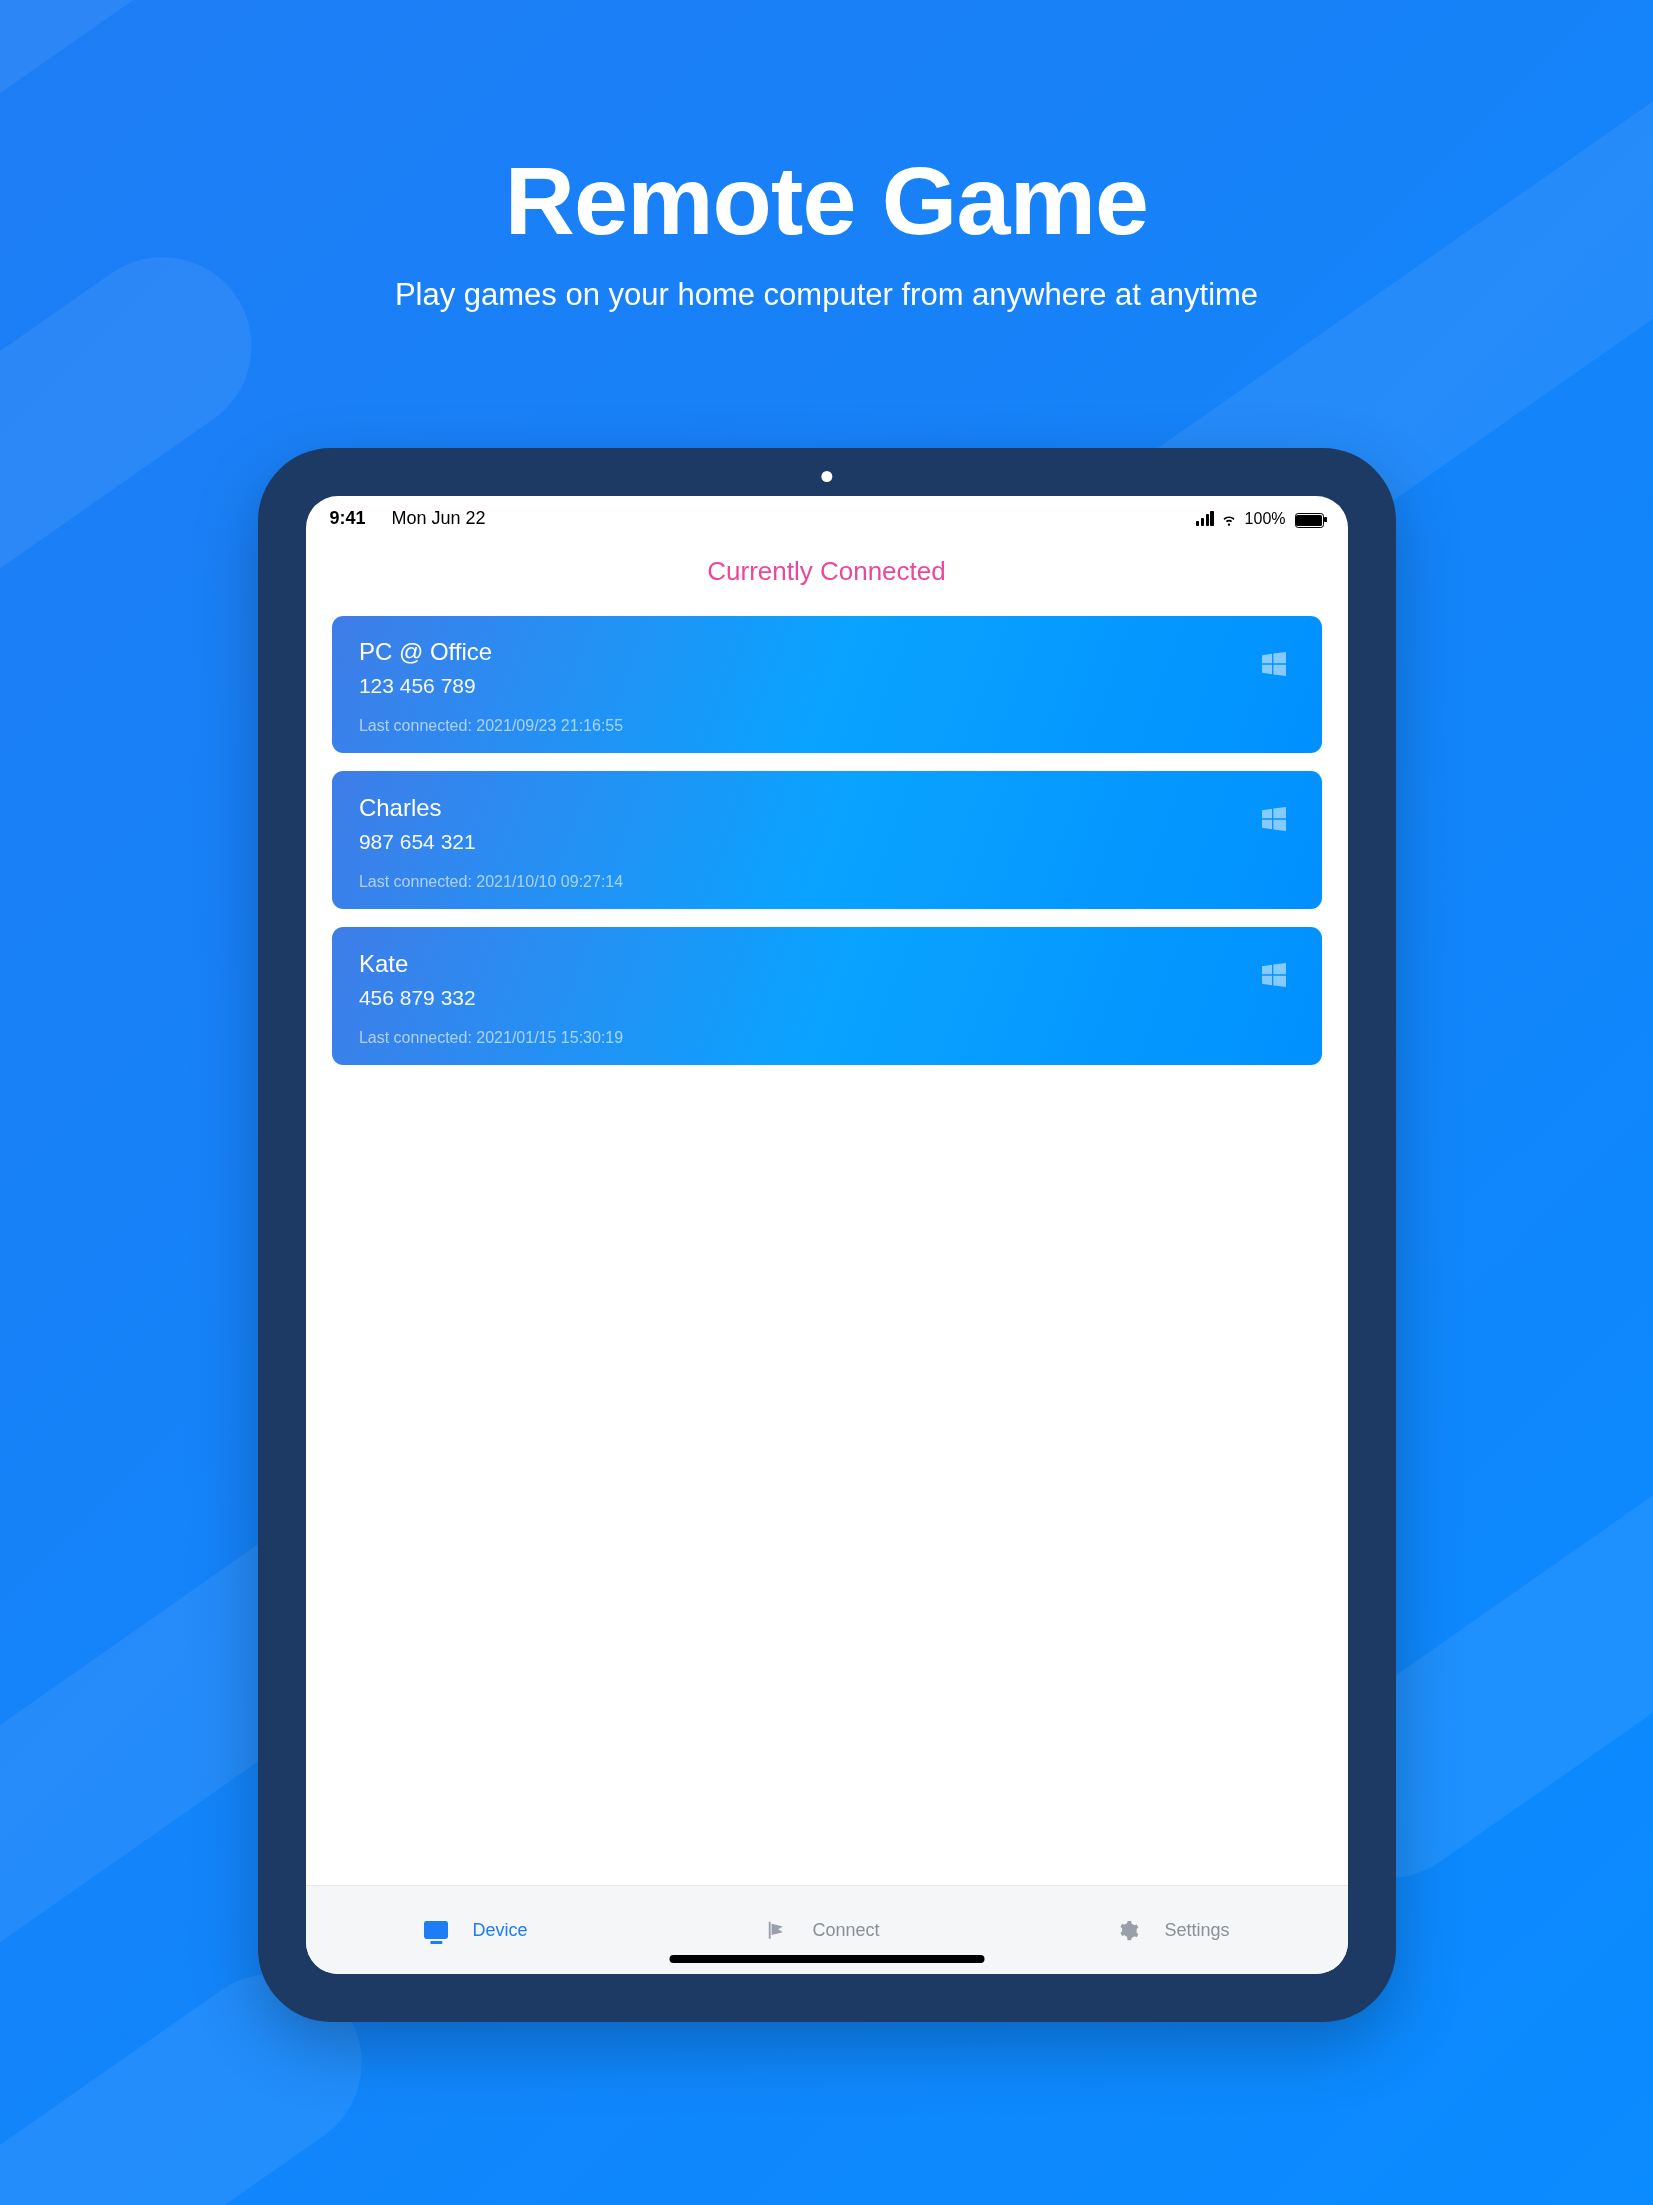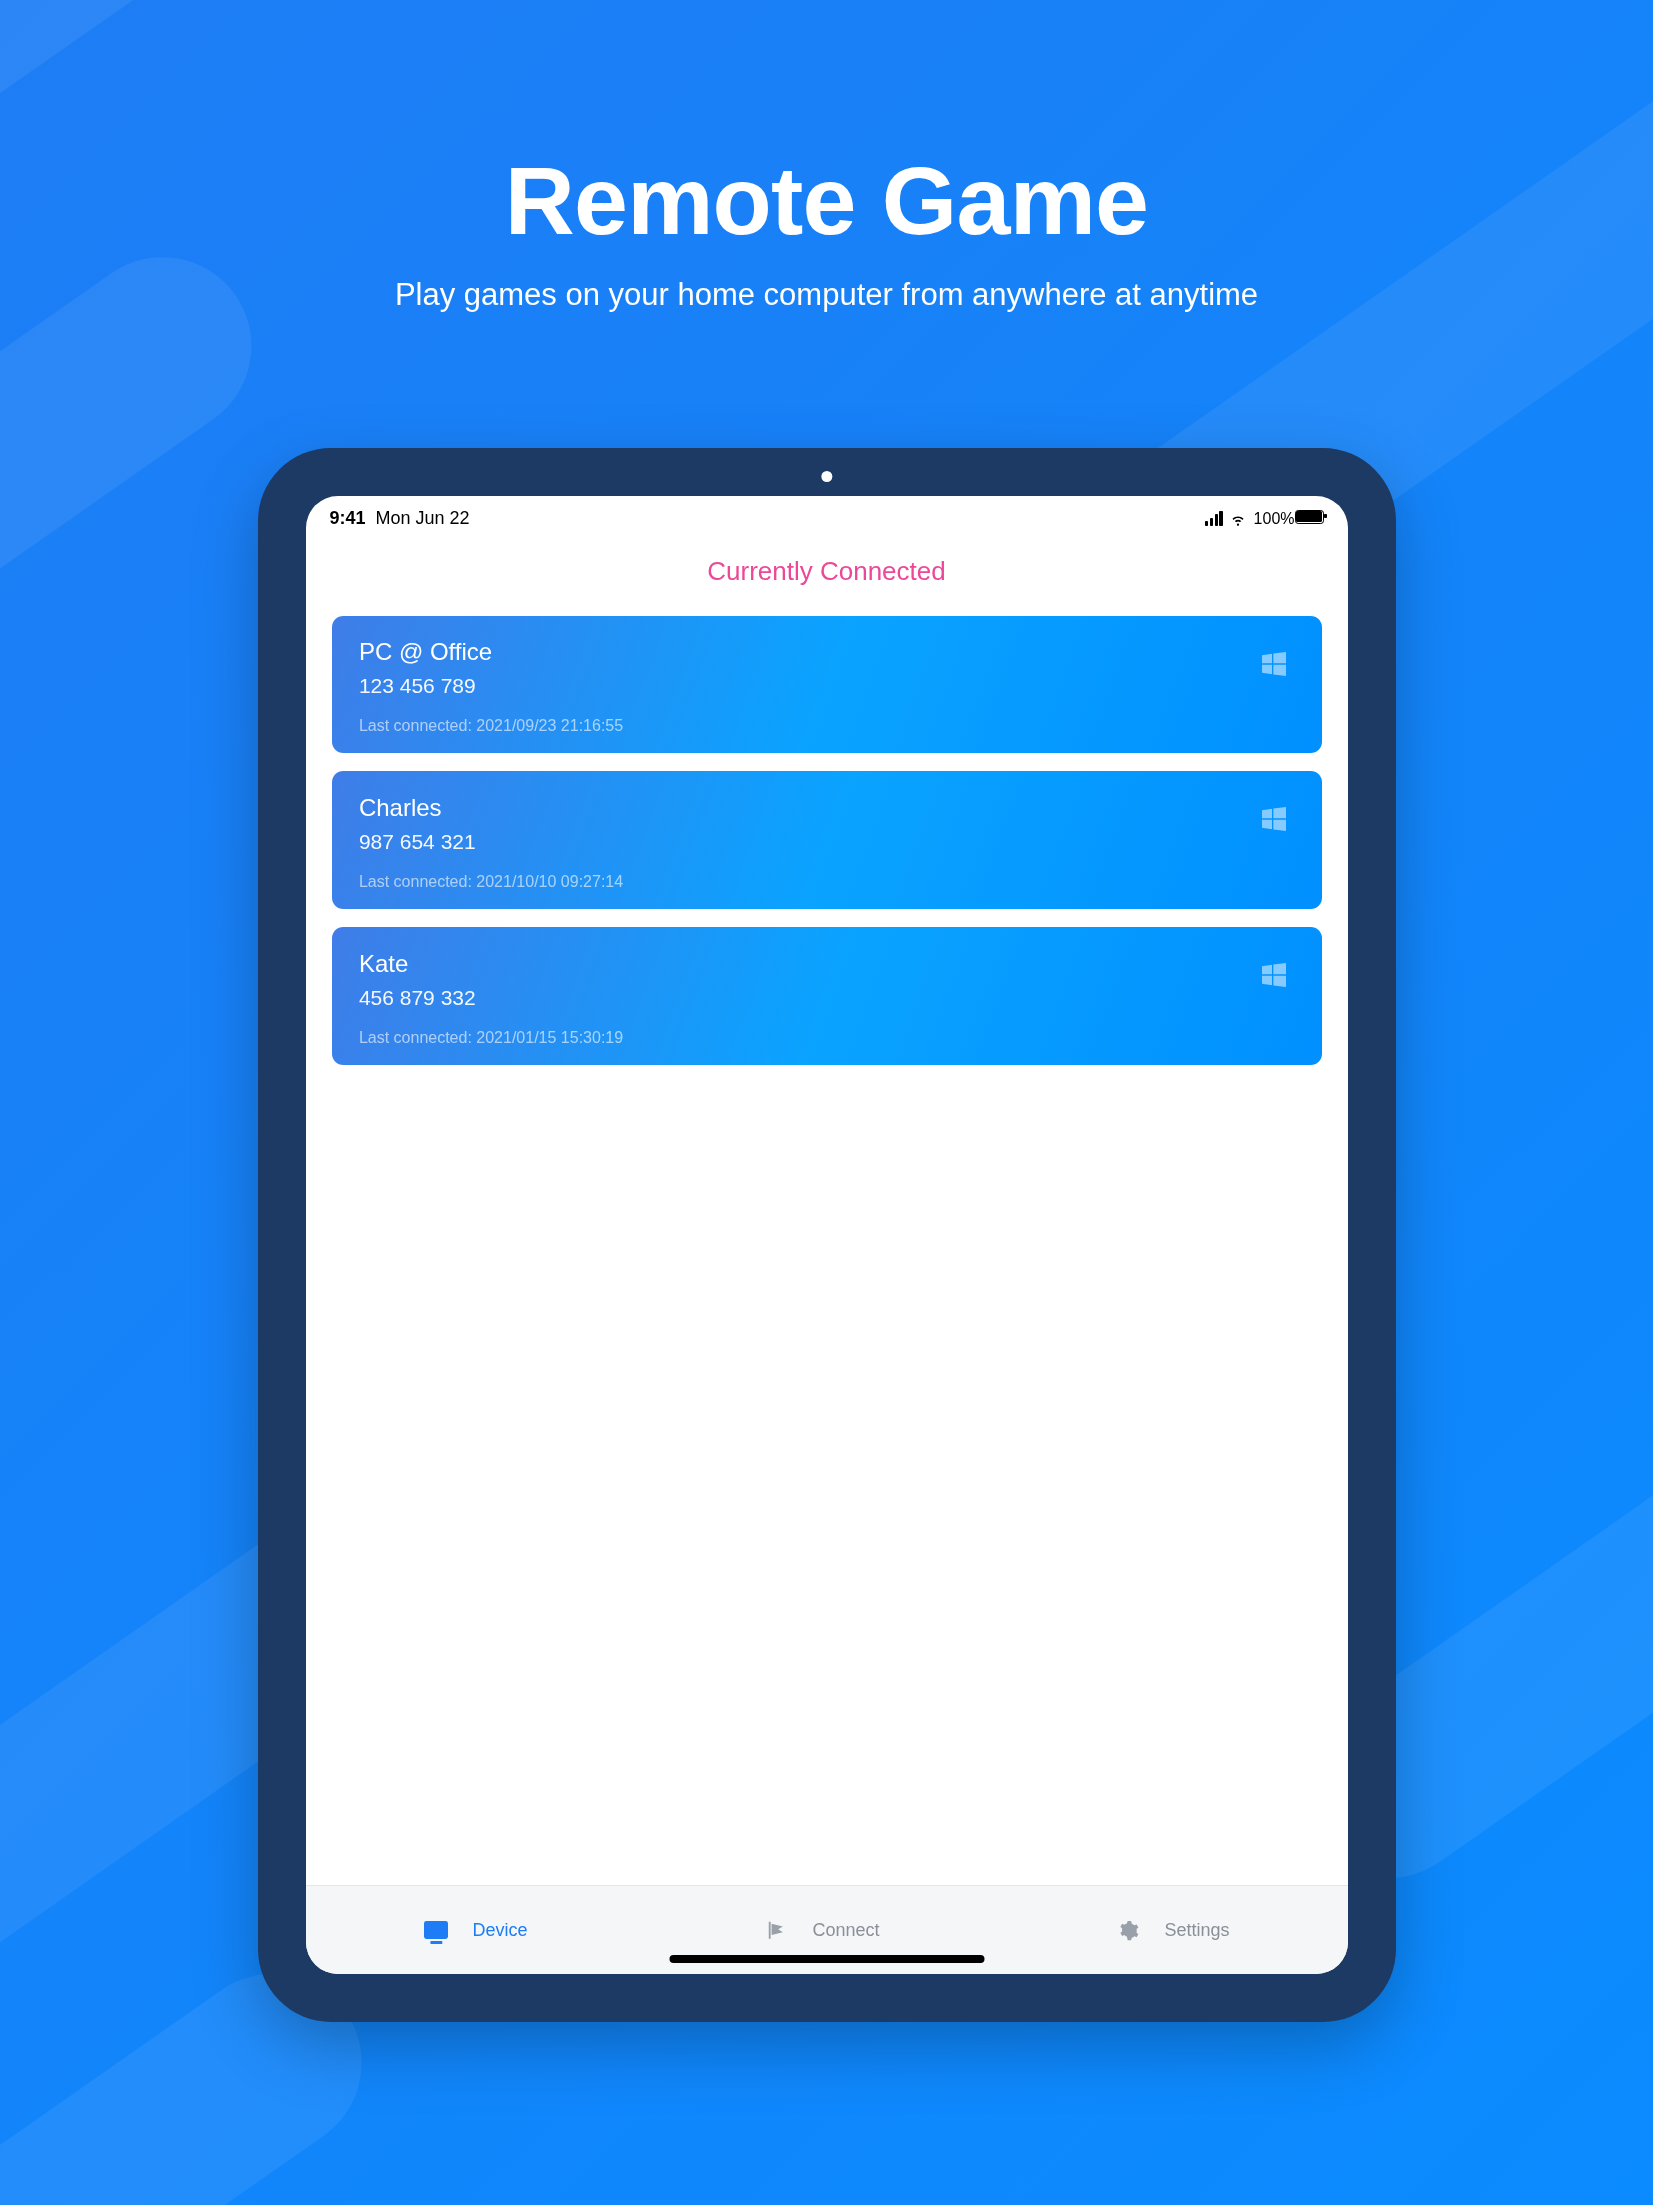--- a/index.html
+++ b/index.html
@@ -87,7 +87,7 @@
     color: #000;
     height: 45px;
   }
-  .status-left { display: flex; gap: 10px; align-items: center; }
+  .status-left { display: flex; gap: 26px; align-items: center; }
   .status-time { font-weight: 600; }
   .status-date { font-weight: 400; }
   .status-right { display: flex; gap: 6.5px; align-items: center; }

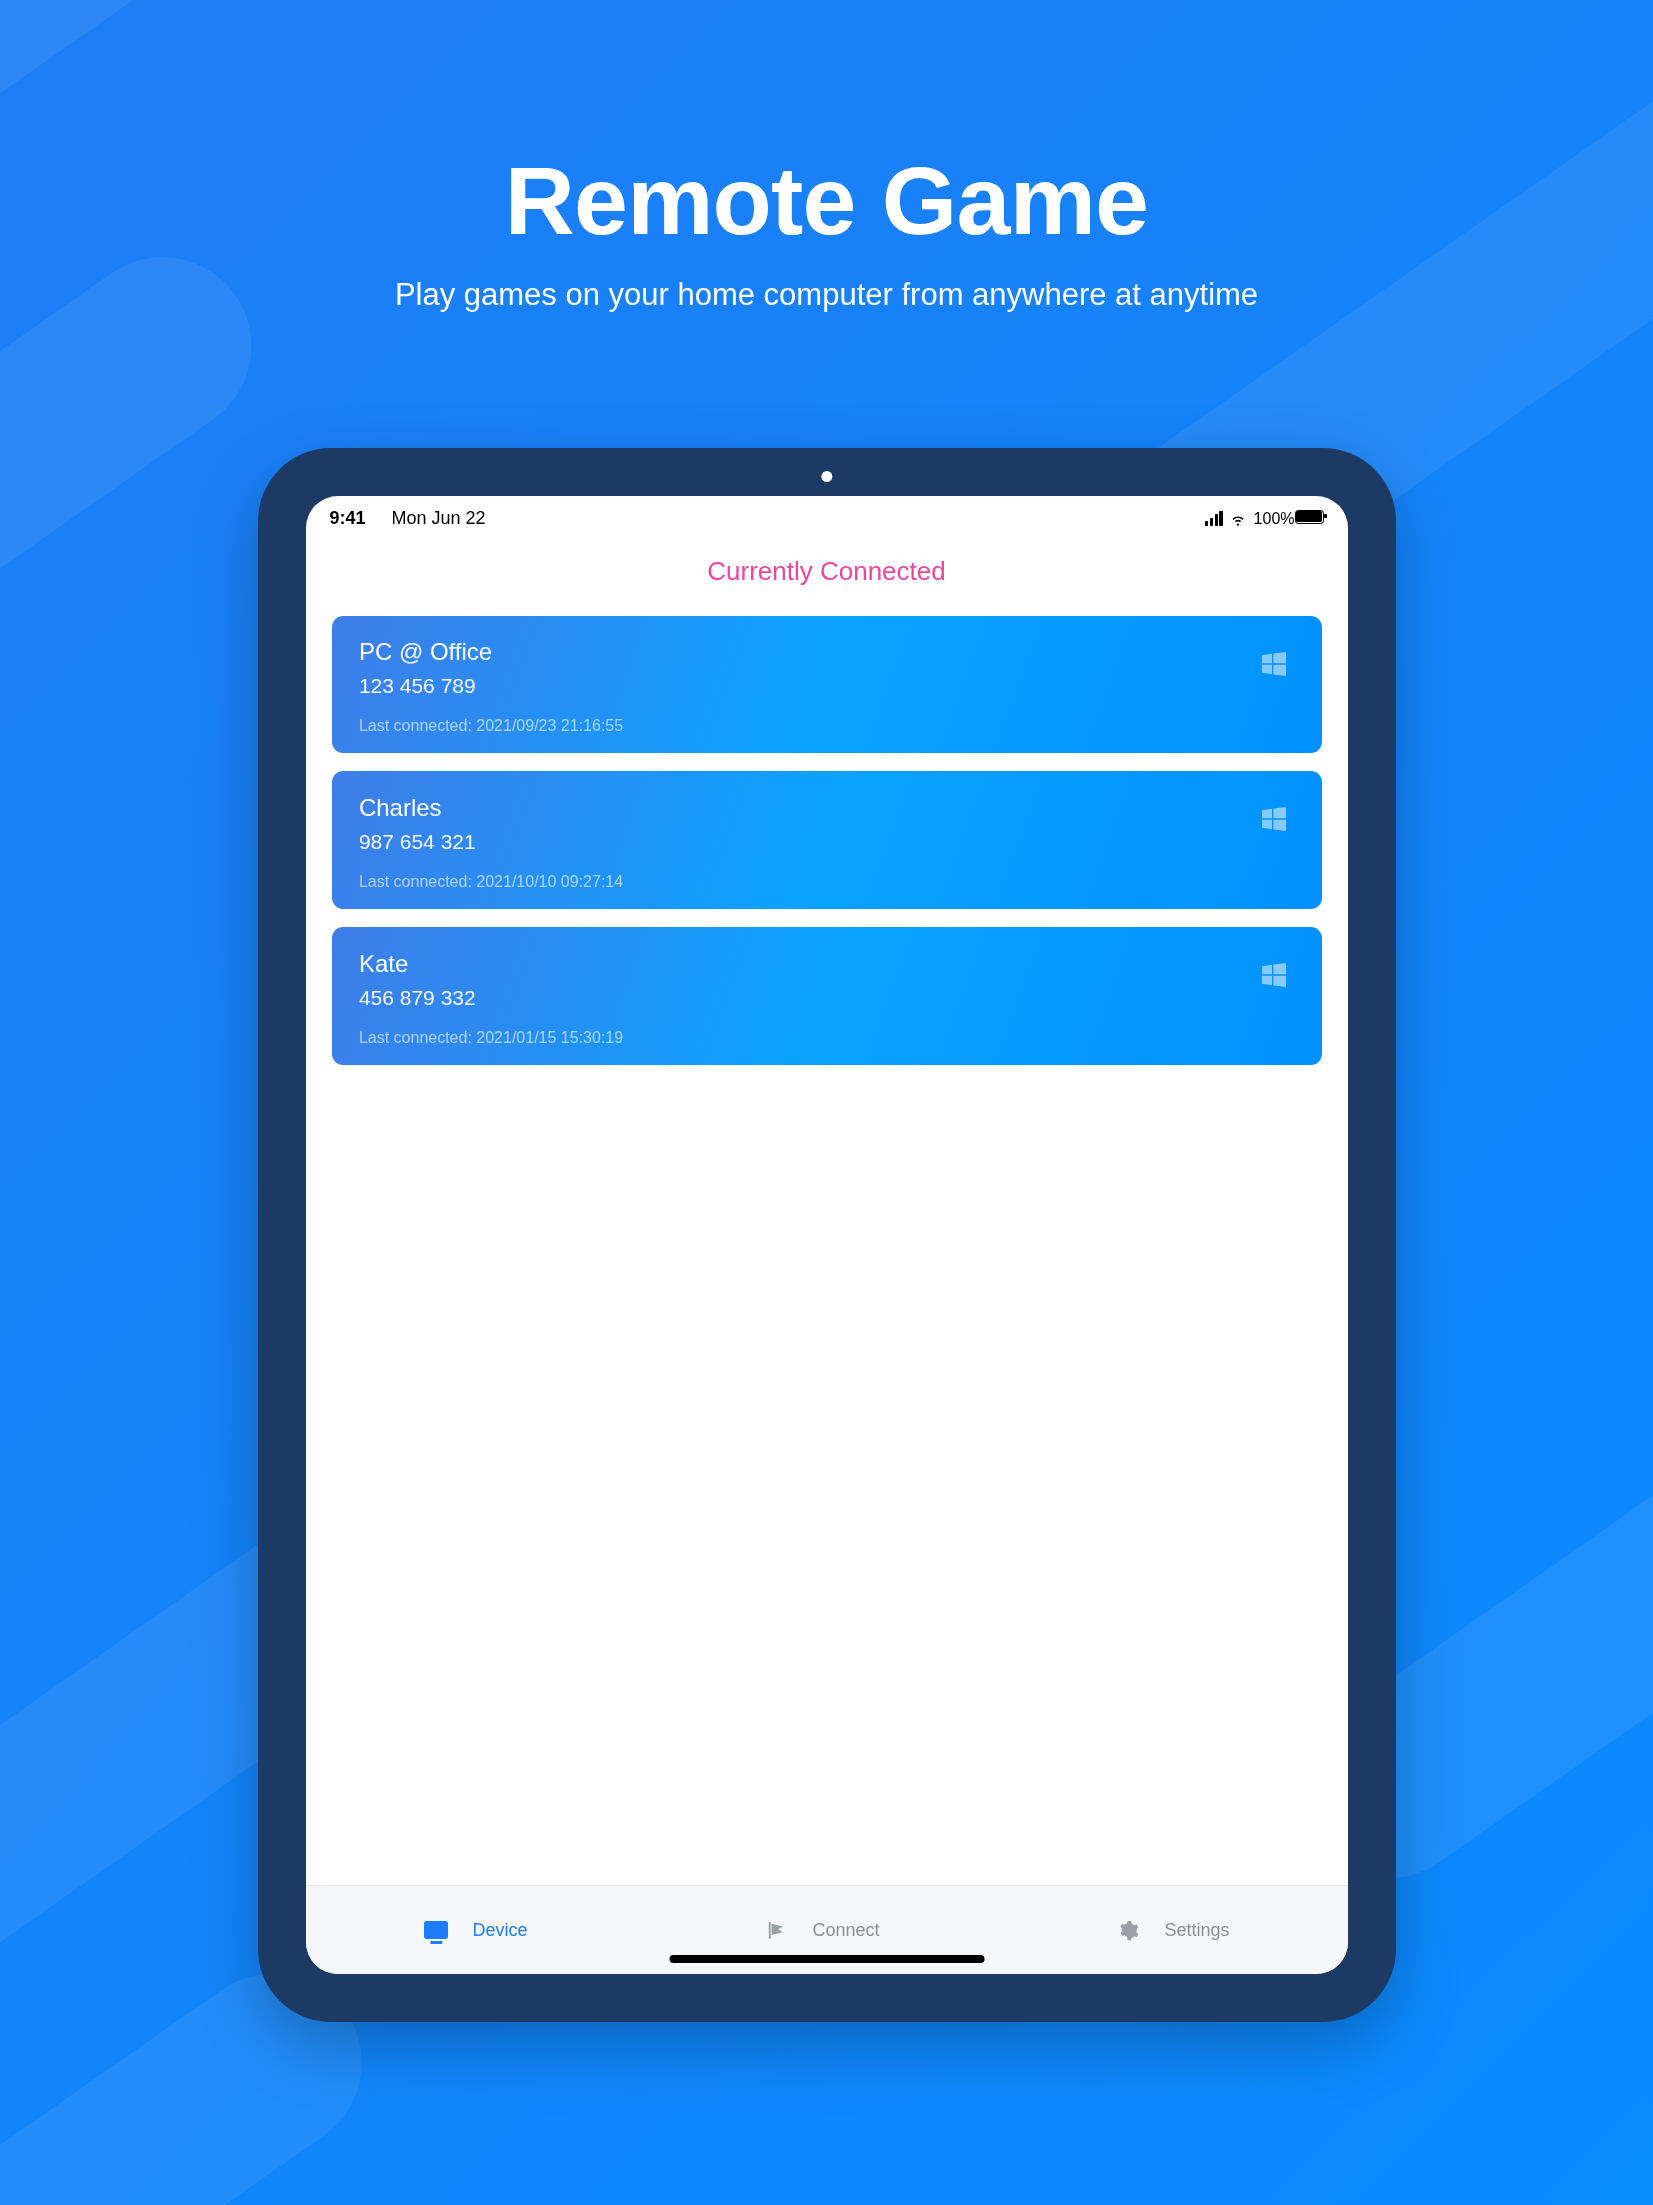--- a/index.html
+++ b/index.html
@@ -97,7 +97,7 @@
   .wifi-ico {
     width: 18px; height: 18px;
   }
-  .battery-wrap { display: flex; align-items: flex-start; gap: 0; }
+  .battery-wrap { display: flex; align-items: flex-end; gap: 9px; }
   .battery-text { font-size: 16px; }
   .battery-shell {
     width: 29px; height: 14.5px; border: 1.6px solid #000; border-radius: 3.2px;

